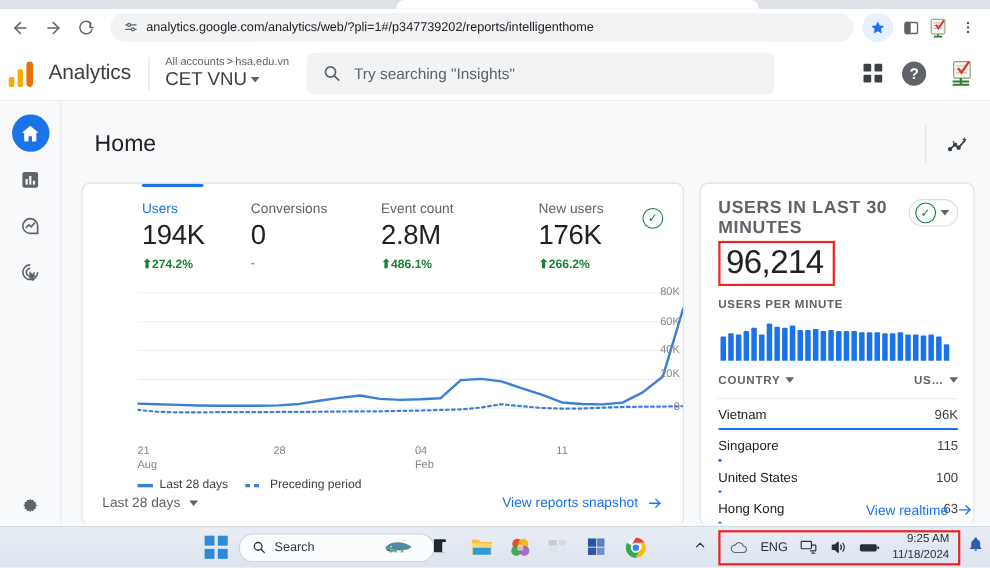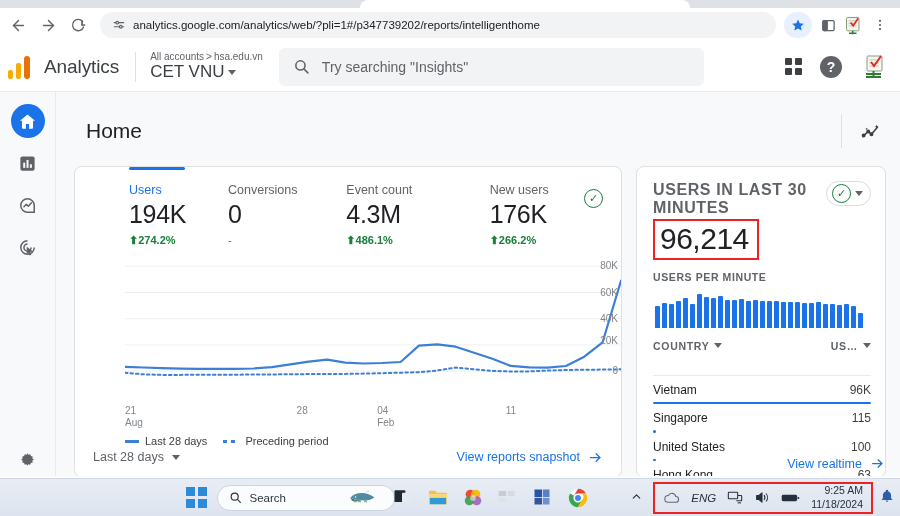--- a/index.html
+++ b/index.html
@@ -400,7 +400,7 @@
           </div>
           <div class="metric m2">
             <div class="lbl">Event count</div>
-            <div class="val">4.3M</div>
+            <div class="val">2.8M</div>
             <div class="delta">⬆︎<span>486.1%</span></div>
           </div>
           <div class="metric m3">

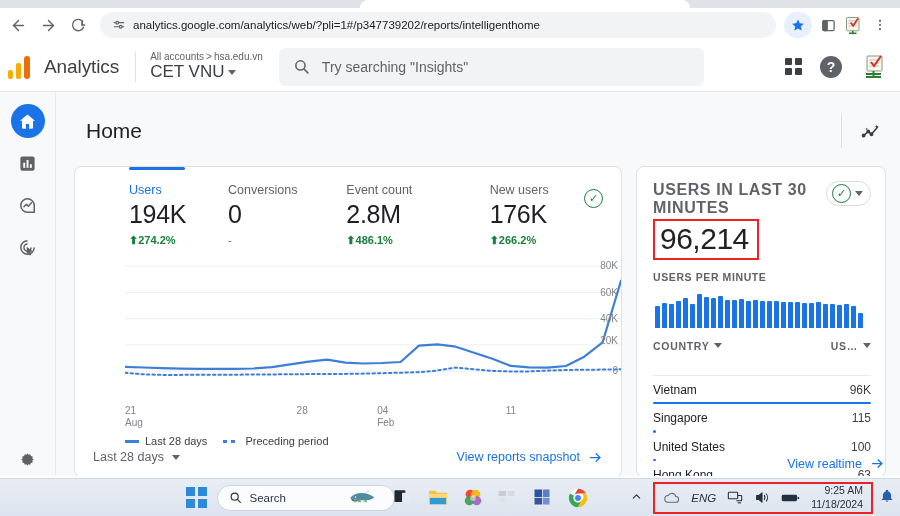--- a/index.html
+++ b/index.html
@@ -164,7 +164,7 @@
 
   .ctable { margin-top: 12px; }
   .ctable .hdr { display:flex; font-size: 10.5px; color:#5f6368; letter-spacing:0.7px; font-weight:600;
-                 border-bottom:1px solid #e8eaed; padding-bottom: 23px; text-align: right; }
+                 border-bottom:1px solid #e8eaed; padding-bottom: 10px; text-align: right; }
   .ctable .hdr .c1 { display:flex; align-items:center; gap:5px;}
   .ctable .hdr .c2 { margin-left:auto; display:flex; align-items:center; gap:5px;}
   .crow { padding-top: 7px; position:relative; }

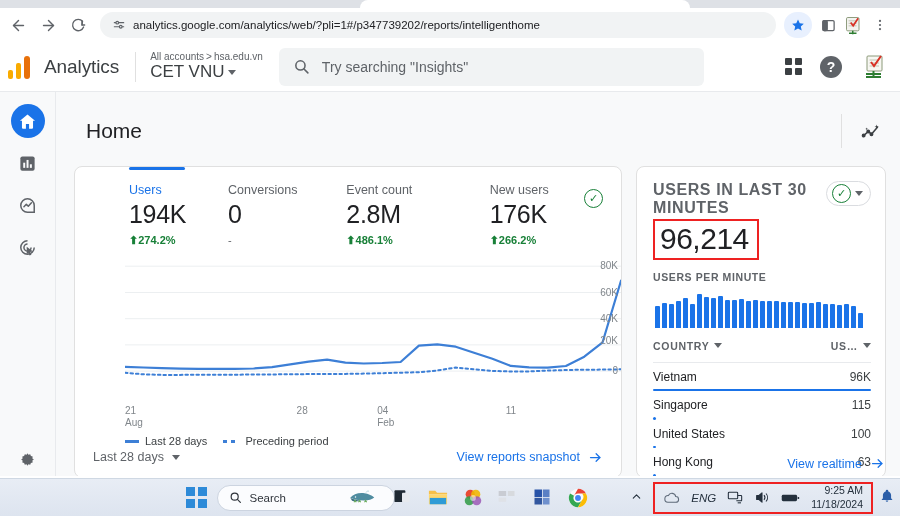--- a/index.html
+++ b/index.html
@@ -433,7 +433,7 @@
         </div>
         <div class="xlabels">
             <div style="left: 0px;"><span>21</span><br><span>Aug</span></div>
-            <div style="left: 123.593px; margin-left: 48px;"><span>28</span></div>
+            <div style="left: 123.593px;"><span>28</span></div>
             <div style="left: 252.185px;"><span>04</span><br><span>Feb</span></div>
             <div style="left: 380.778px;"><span>11</span></div>
           </div>

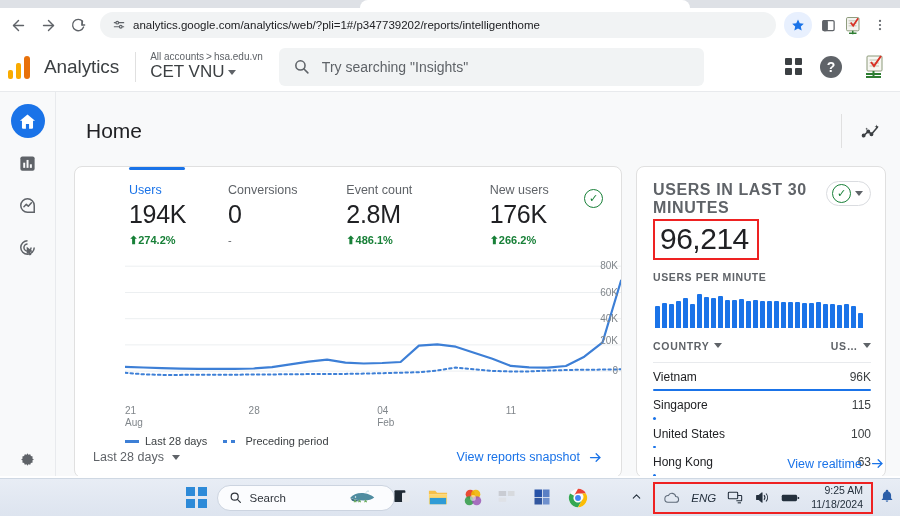--- a/index.html
+++ b/index.html
@@ -199,7 +199,7 @@
     padding: 3px 8px; height: 32px;
   }
   .tray-ic { color:#24303d; display:flex; align-items:center; }
-  .lang { font-size: 11.5px; color:#24303d;font-style:italic; }
+  .lang { font-size: 11.5px; color:#24303d; }
   .clock { font-size: 10.5px; color:#24303d; text-align:right; line-height: 1.32; }
   .bell { color:#2b5ea8; padding-left: 7px; }
   .chev-up { color:#24303d; padding-right: 10px; }

